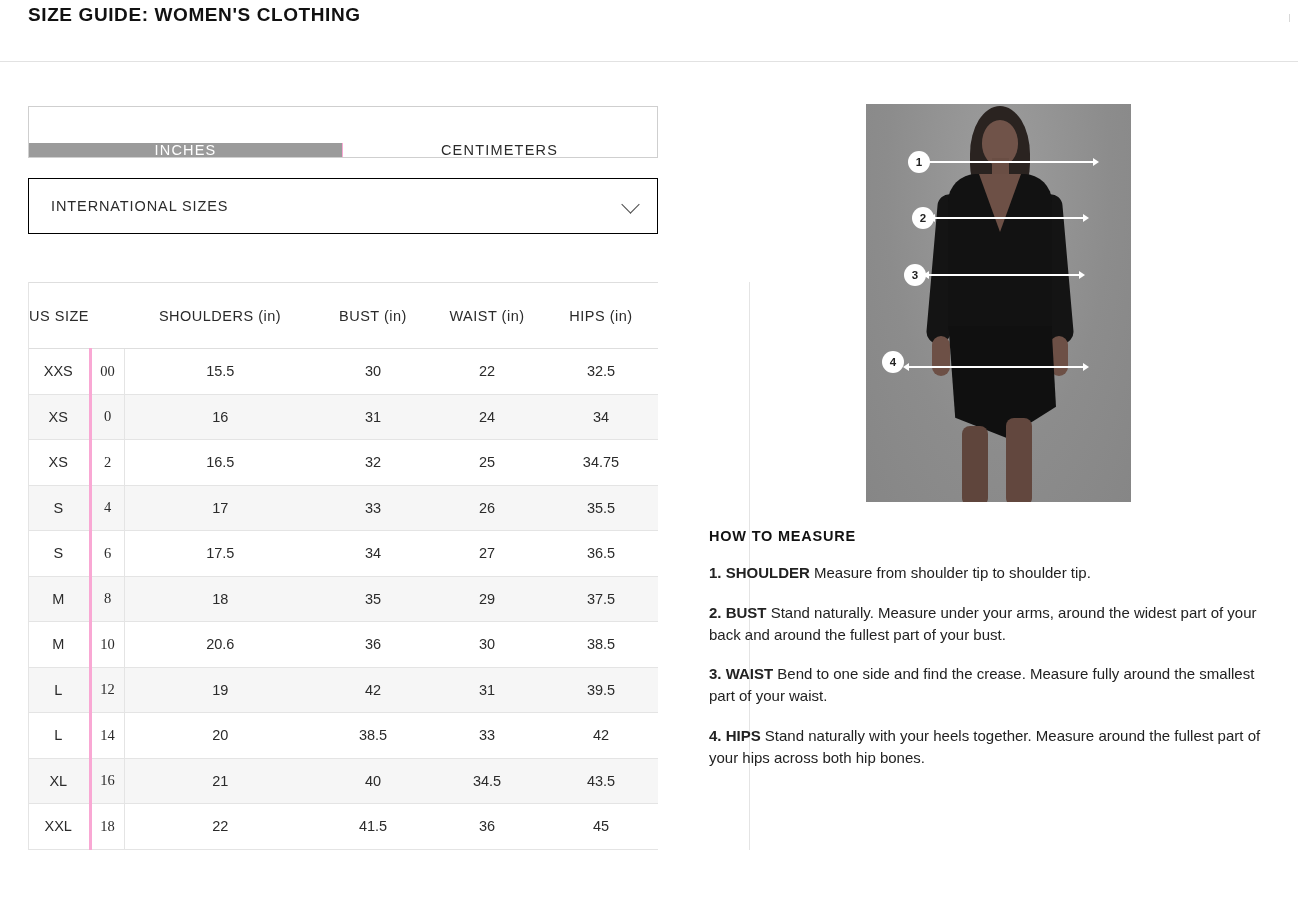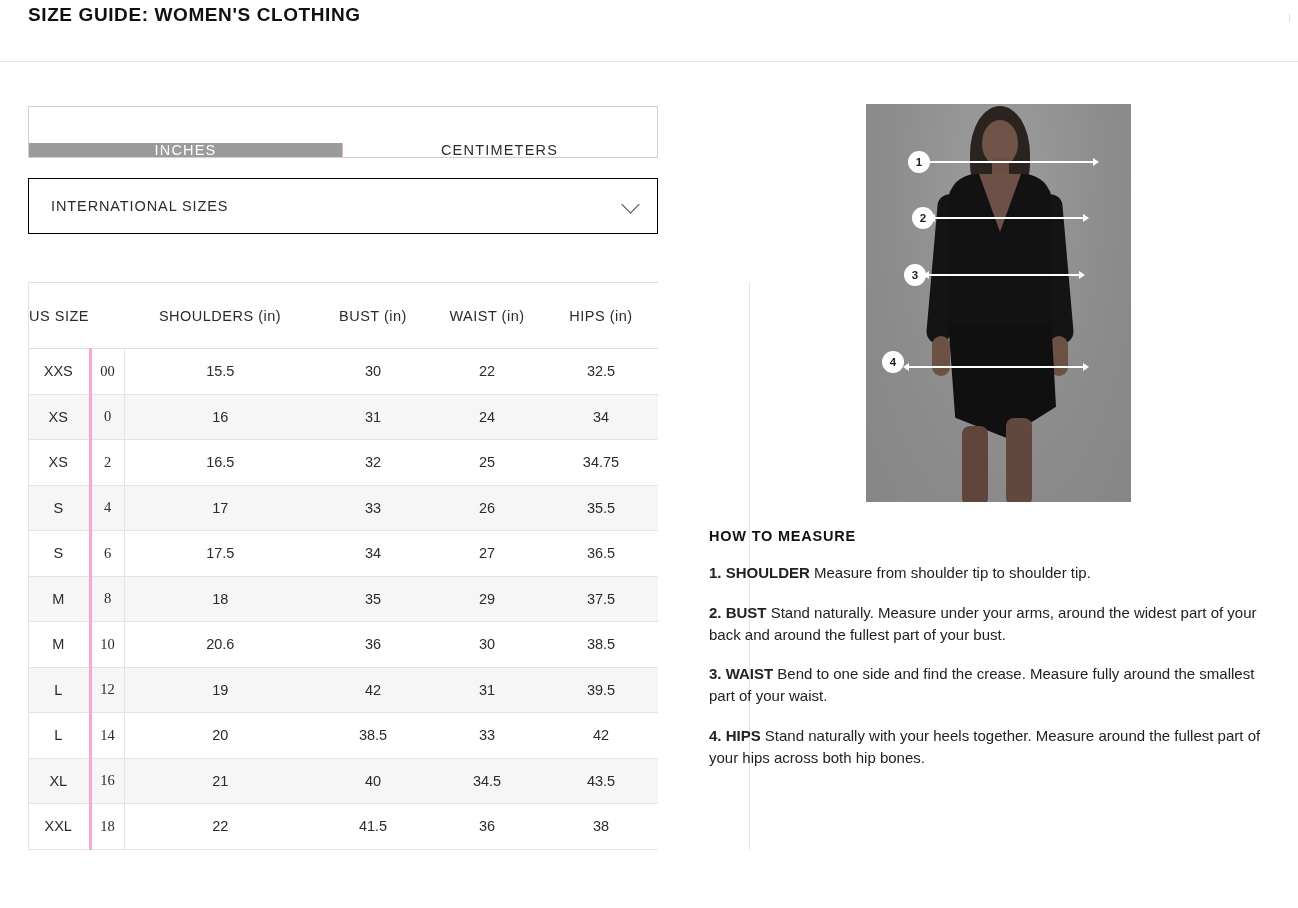--- a/index.html
+++ b/index.html
@@ -484,7 +484,7 @@
             <td class="col-sh">22</td>
             <td class="col-bust">41.5</td>
             <td class="col-waist">36</td>
-            <td class="col-hips">38</td>
+            <td class="col-hips">45</td>
           </tr>
         </tbody>
       </table>

